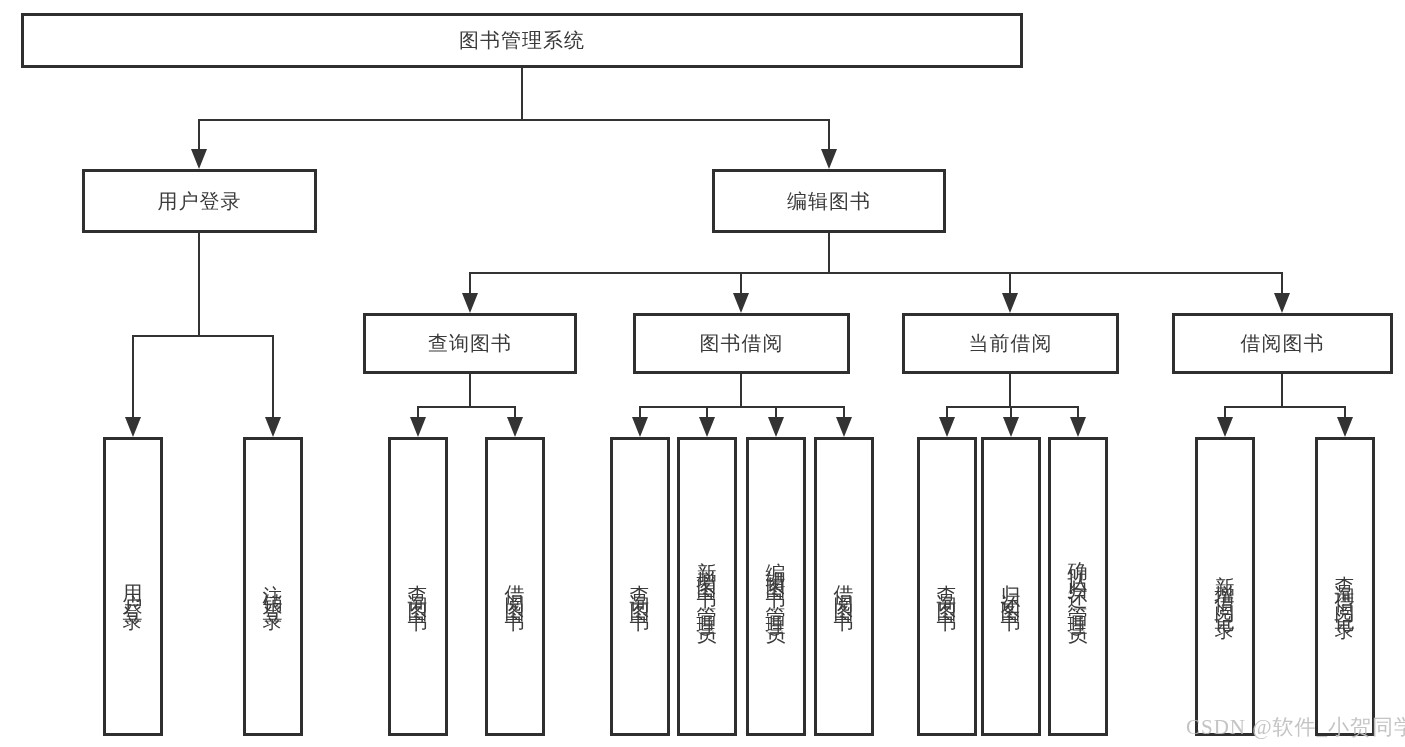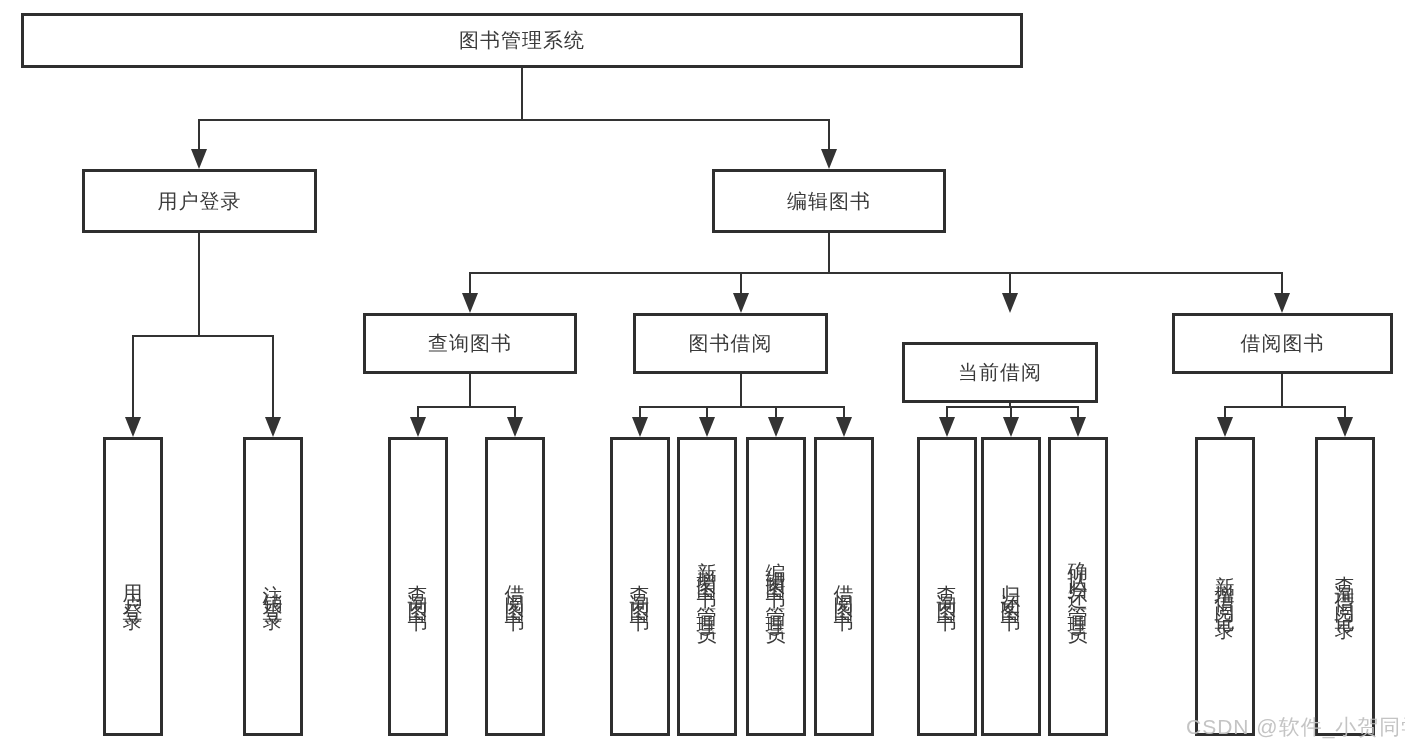--- a/index.html
+++ b/index.html
@@ -8,7 +8,7 @@
     width: 1405px;
     height: 747px;
     background: #ffffff;
-    font-family: Liberation Sans, sans-serif;
+    font-family: Liberation Serif, serif;
     overflow: hidden;
   }
   .box {

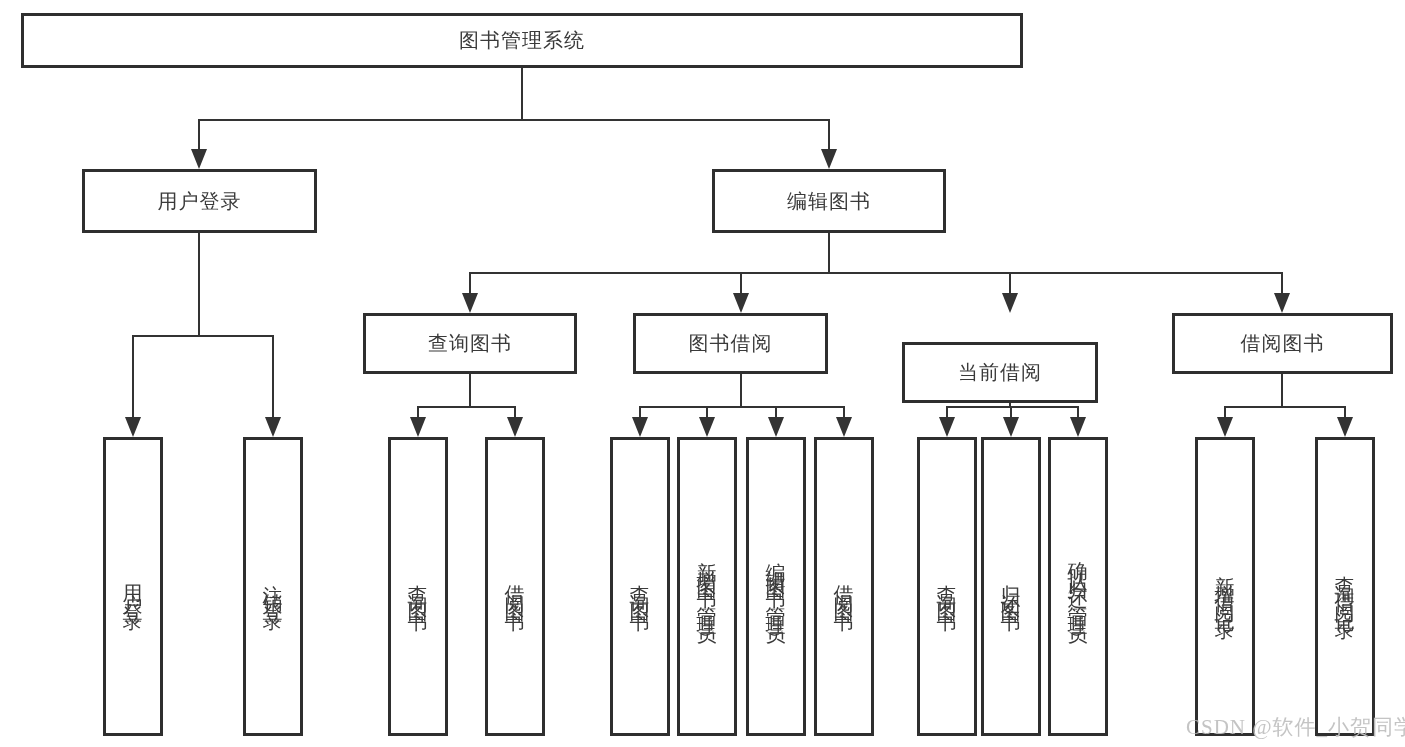--- a/index.html
+++ b/index.html
@@ -98,7 +98,7 @@
   <div class="box" style="left:363px; top:313px; width:214px; height:61px;">
     <span>查询图书</span>
   </div>
-  <div class="box" style="left:633px; top:313px; width:195px; height:61px;">
+  <div class="box" style="left:633px; top:313px; width:217px; height:61px;">
     <span>图书借阅</span>
   </div>
   <div class="box" style="left:902px; top:313px; width:196px; height:61px;margin-top:29px;">

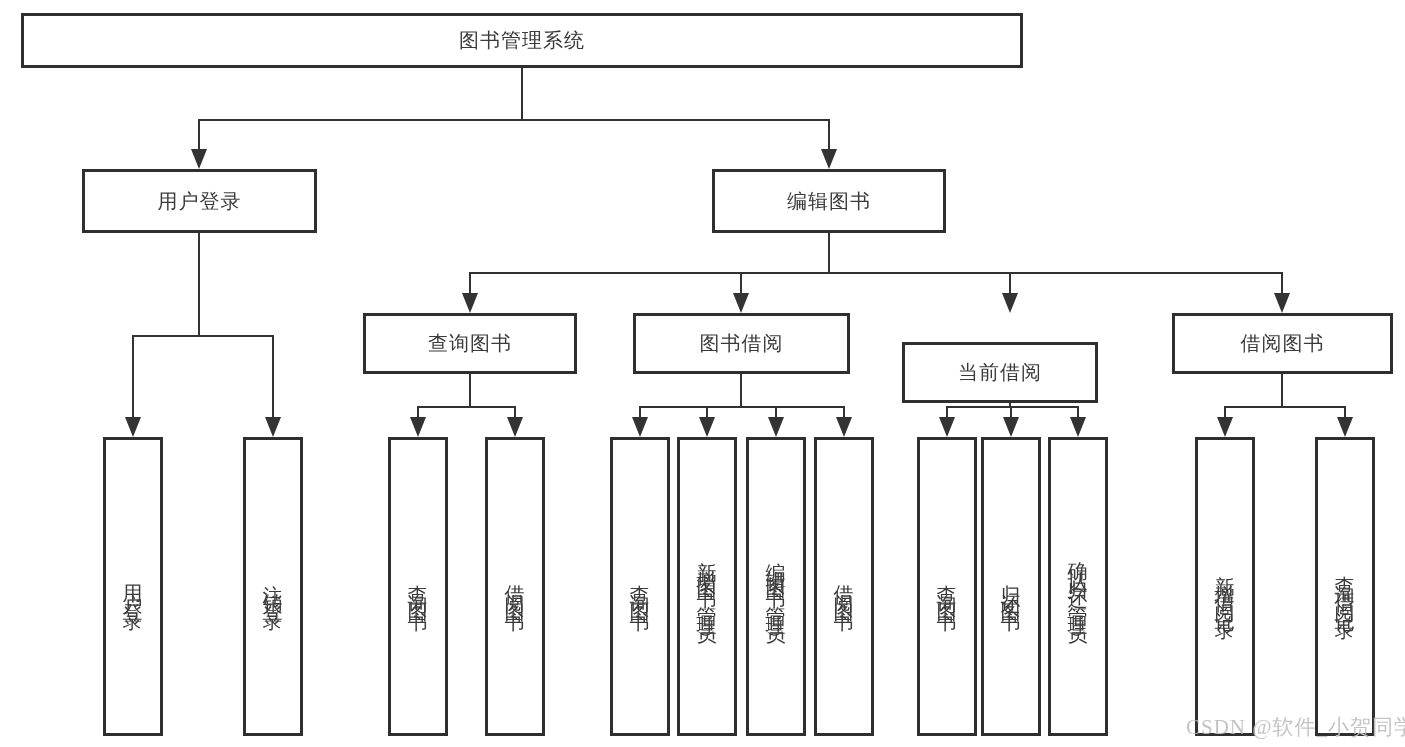--- a/index.html
+++ b/index.html
@@ -101,7 +101,7 @@
   <div class="box" style="left:633px; top:313px; width:217px; height:61px;">
     <span>图书借阅</span>
   </div>
-  <div class="box" style="left:902px; top:313px; width:196px; height:61px;margin-top:29px;">
+  <div class="box" style="left:902px; top:313px; width:217px; height:61px;">
     <span>当前借阅</span>
   </div>
   <div class="box" style="left:1172px; top:313px; width:221px; height:61px;">

